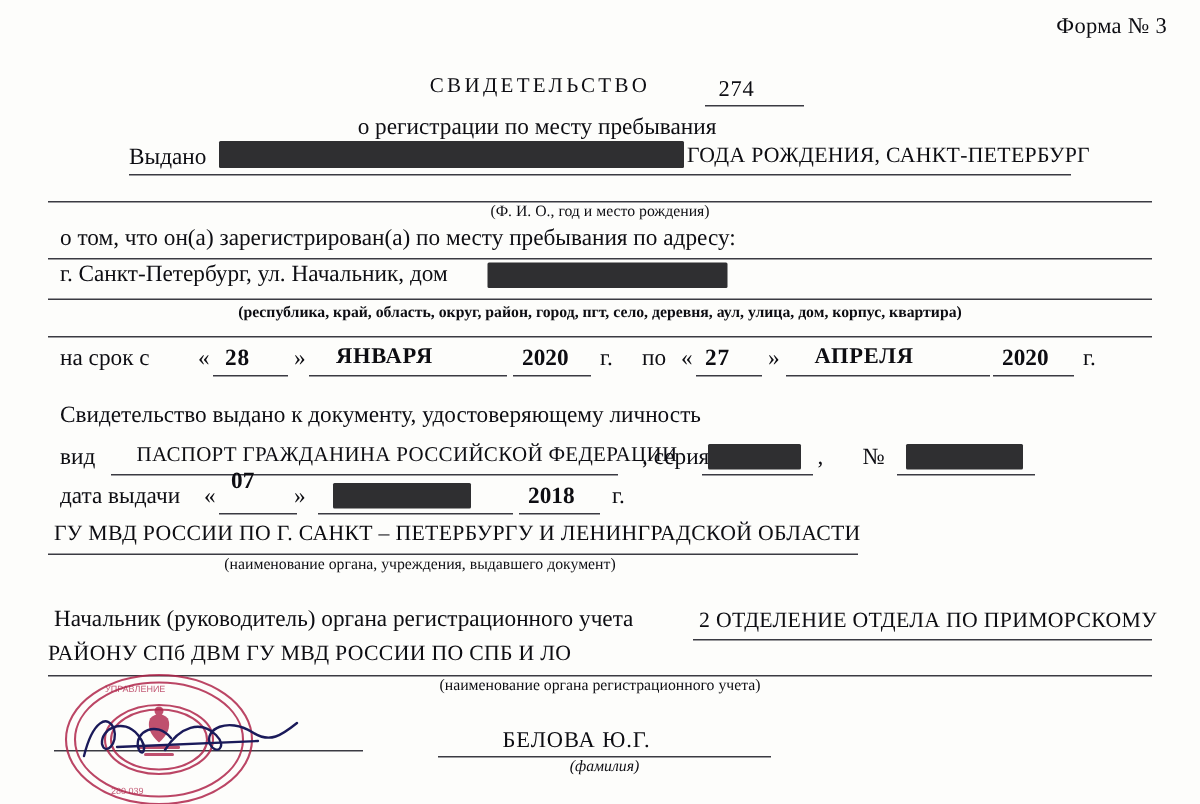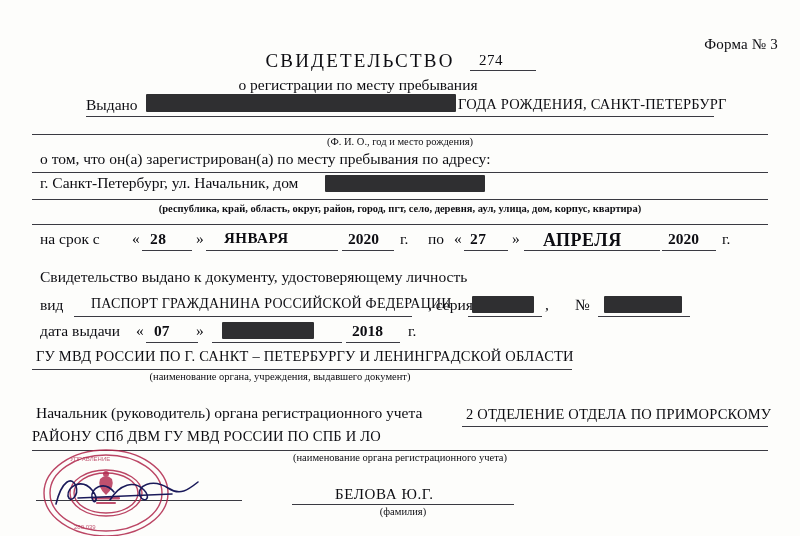--- a/index.html
+++ b/index.html
@@ -23,7 +23,7 @@
   .abs { position: absolute; }
 
   .form-no {
-    top: 36px;
+    top: 10px;
     right: 22px;
     font-size: 15px;
     letter-spacing: .2px;

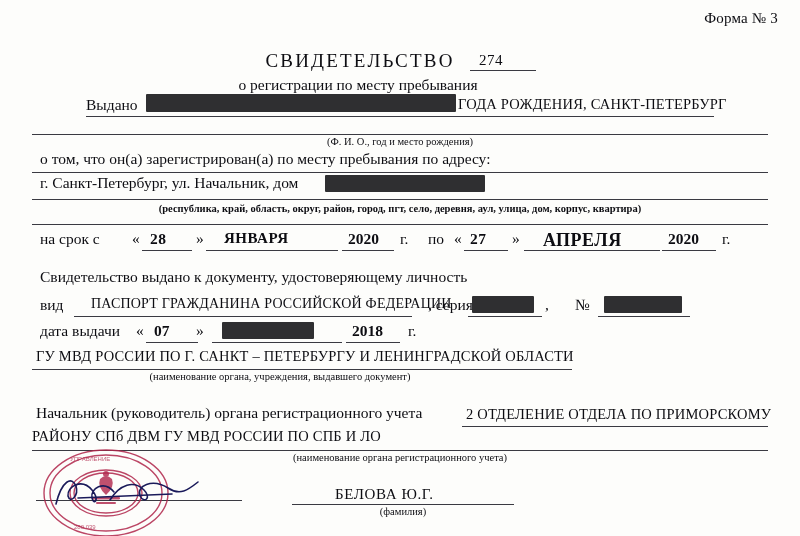--- a/index.html
+++ b/index.html
@@ -34,7 +34,7 @@
     left: 0;
     width: 100%;
     text-align: center;
-    font-size: 19px;
+    font-size: 14px;
     letter-spacing: 2.2px;
   }
   .title-inner { display: inline-block; margin-right: 80px; }

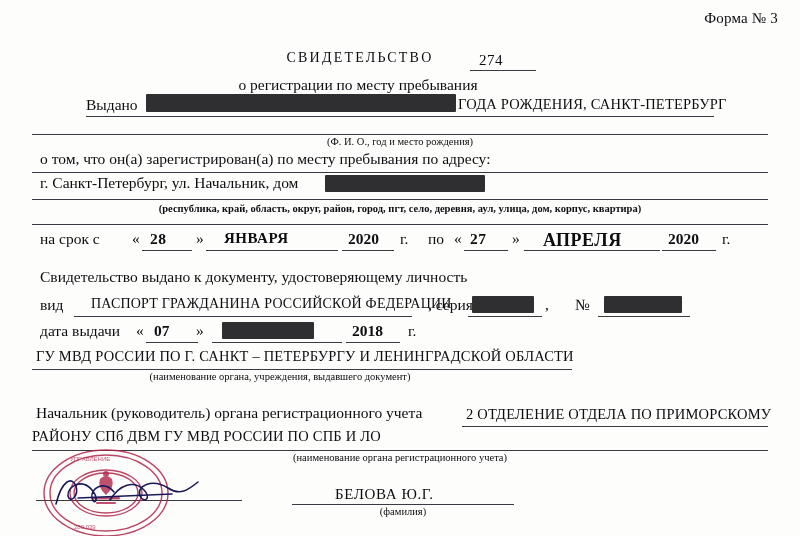--- a/index.html
+++ b/index.html
@@ -108,7 +108,7 @@
   .q3 { top: 230px; left: 454px; font-size: 15.5px; }
   .d2 { top: 230px; left: 470px; font-size: 15.5px; font-weight: 700; letter-spacing: .5px; }
   .q4 { top: 230px; left: 512px; font-size: 15.5px; }
-  .m2 { top: 230px; left: 543px; font-size: 18px; font-weight: 700; letter-spacing: .5px; }
+  .m2 { top: 230px; left: 543px; font-size: 15px; font-weight: 700; letter-spacing: .5px; }
   .y2 { top: 230px; left: 668px; font-size: 15.5px; font-weight: 700; }
   .g2 { top: 230px; left: 722px; font-size: 15.5px; }
 

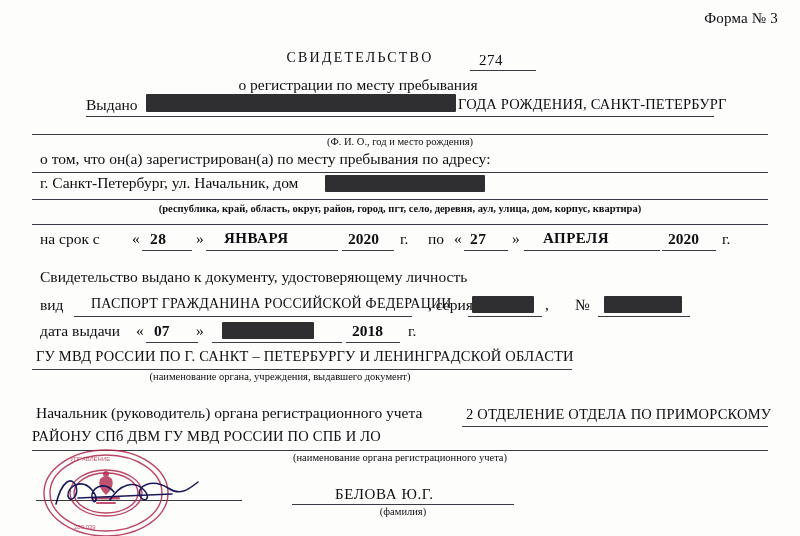--- a/index.html
+++ b/index.html
@@ -134,7 +134,7 @@
 
   .data-label { top: 322px; left: 40px; font-size: 15.5px; }
   .q5 { top: 322px; left: 136px; font-size: 15.5px; }
-  .d3 { top: 322px; left: 154px; font-size: 15.5px; font-weight: 700; }
+  .d3 { top: 312px; left: 154px; font-size: 15.5px; font-weight: 700; }
   .q6 { top: 322px; left: 196px; font-size: 15.5px; }
   .redact-5 { top: 322px; left: 222px; width: 92px; height: 17px; }
   .y3 { top: 322px; left: 352px; font-size: 15.5px; font-weight: 700; }

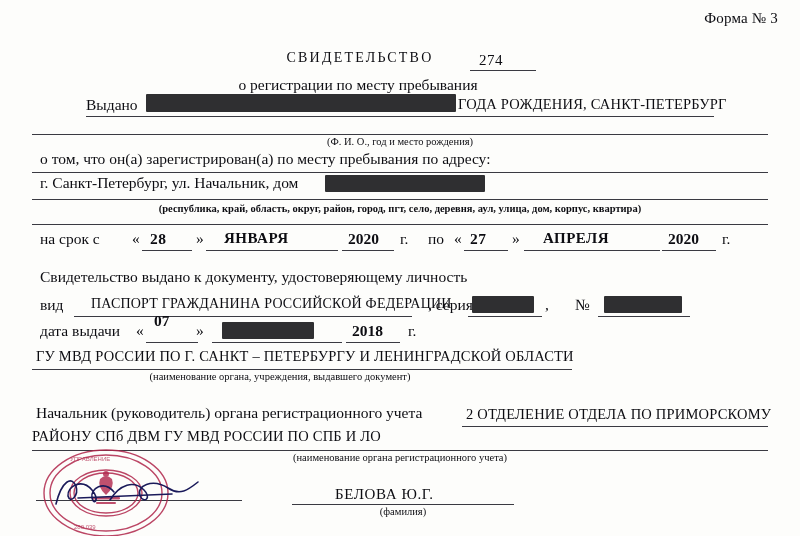--- a/index.html
+++ b/index.html
@@ -160,7 +160,7 @@
 
   .familiya { top: 486px; left: 335px; font-size: 15px; letter-spacing: .6px; }
   .rule-fam { top: 504px; left: 292px; width: 222px; }
-  .cap-fam { top: 506px; left: 292px; width: 222px; font-size: 10.5px; text-align: center; }
+  .cap-fam { top: 506px; left: 292px; width: 222px; font-size: 10.5px; text-align: center; font-style: italic; }
 
   
   .stamp {

